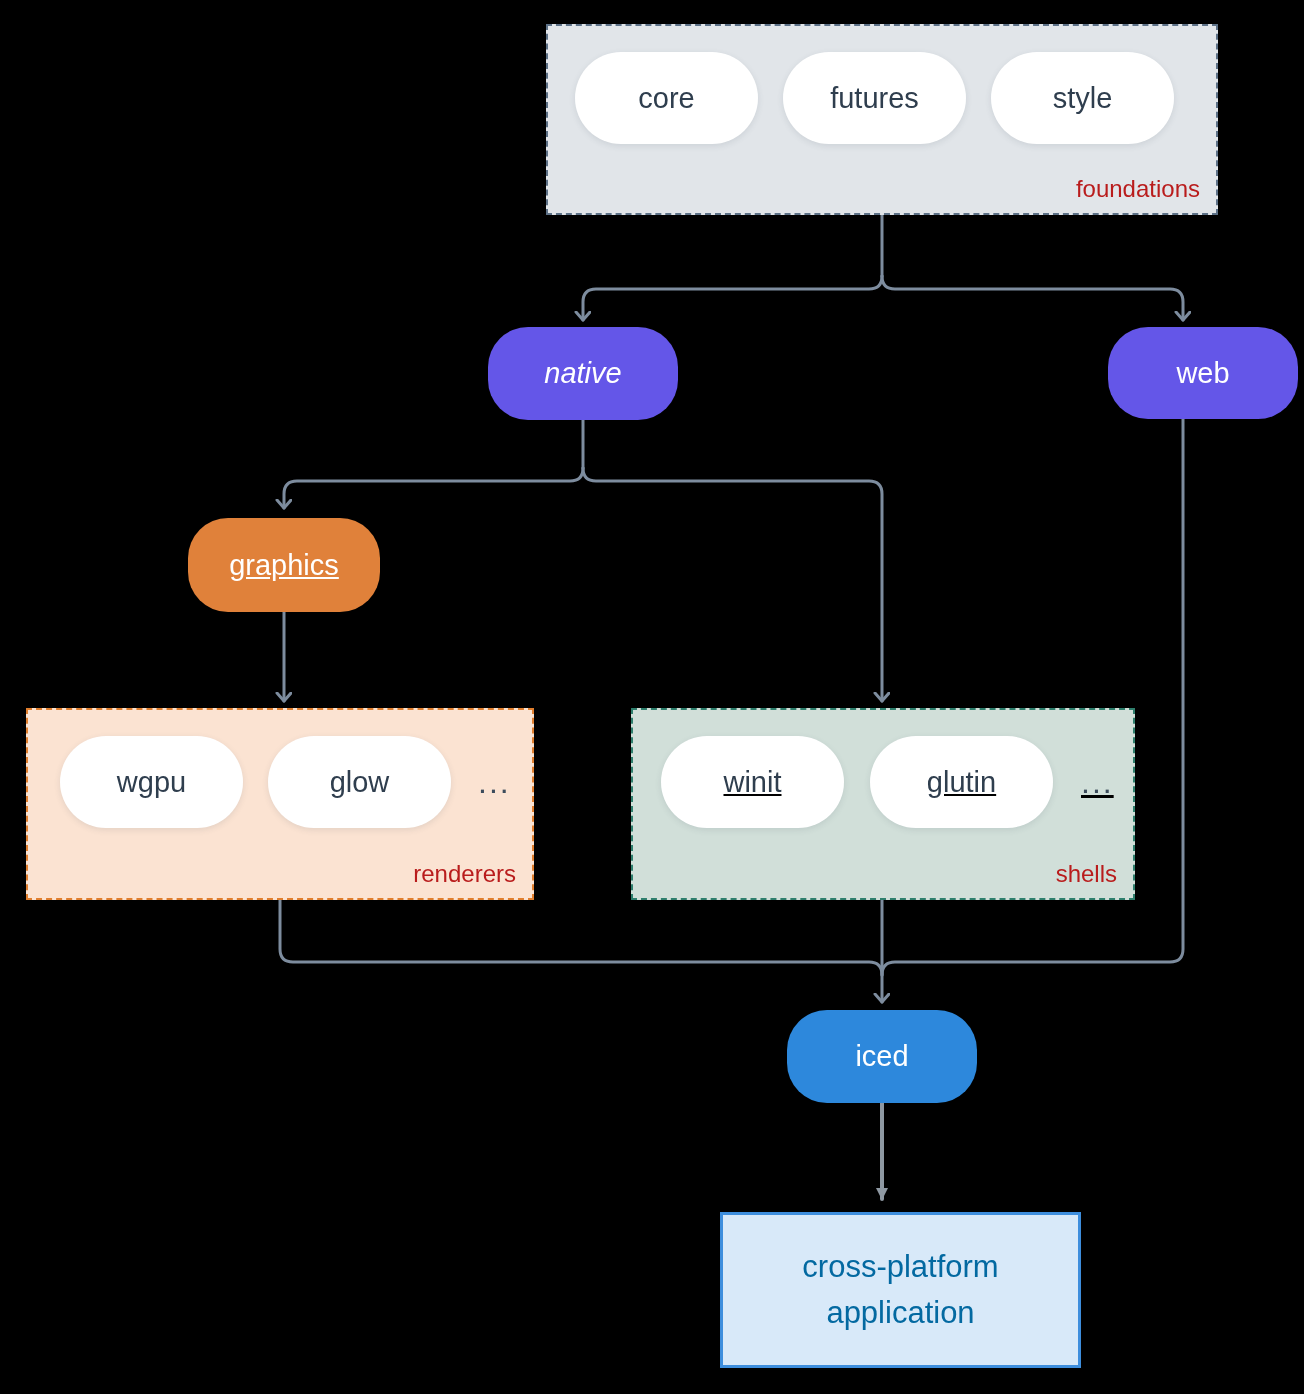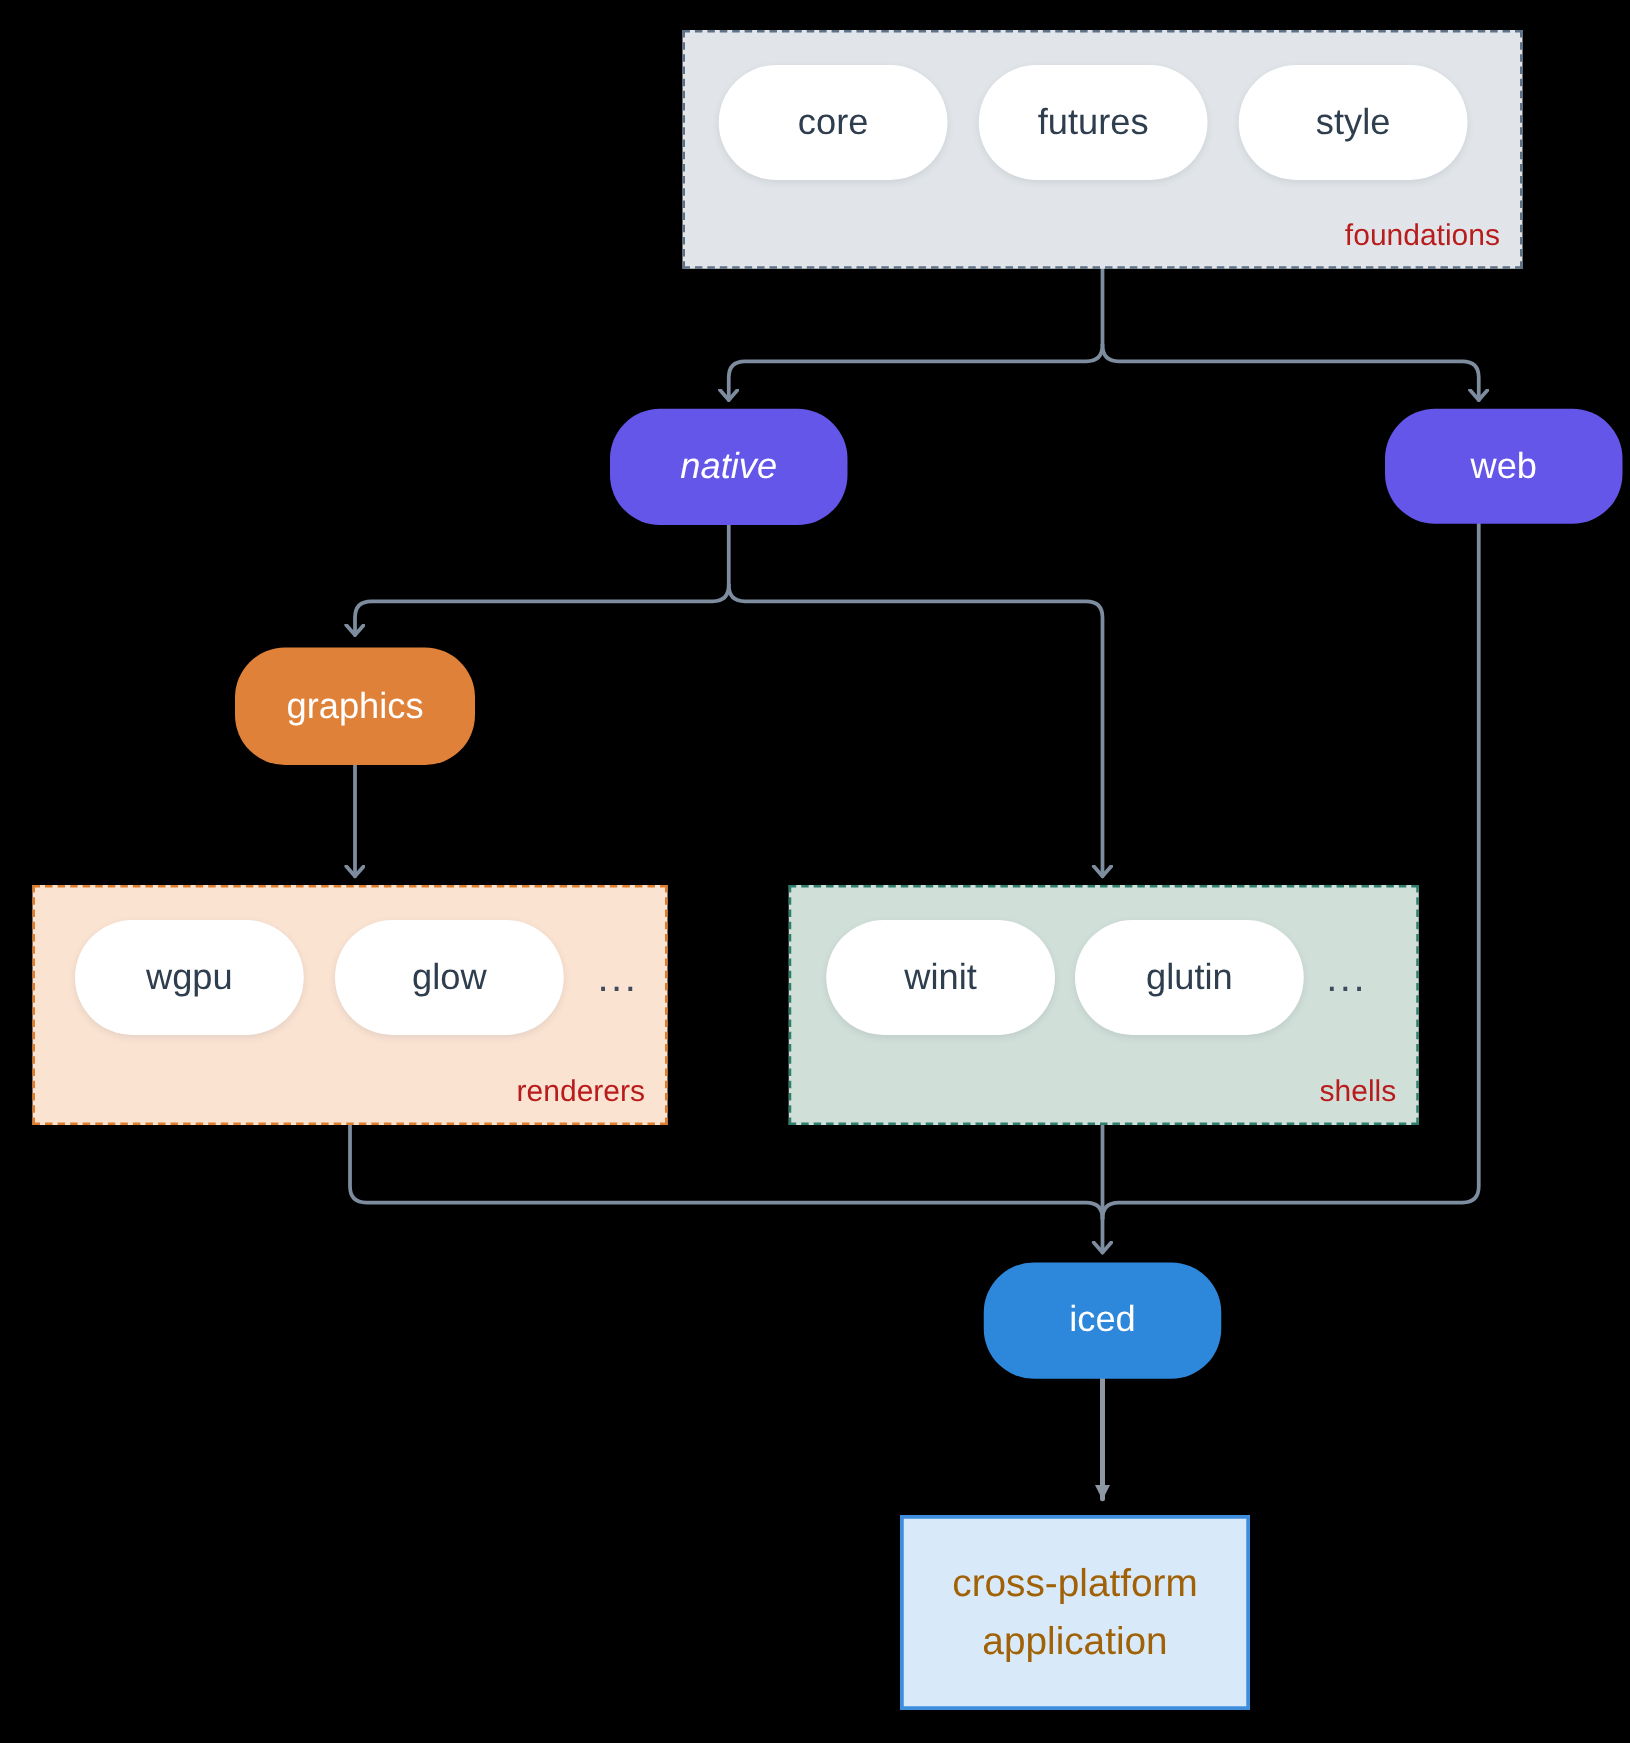--- a/index.html
+++ b/index.html
@@ -92,7 +92,7 @@
   }
   .node-native   { left: 488px;  top: 327px;  width: 190px; height: 93px; background: #6456e8; font-style: italic; }
   .node-web      { left: 1108px; top: 327px;  width: 190px; height: 92px; background: #6456e8; }
-  .node-graphics { left: 188px;  top: 518px;  width: 192px; height: 94px; background: #e0813a; }
+  .node-graphics { left: 188px;  top: 518px;  width: 192px; height: 94px; background: #e0813a; text-decoration: underline; }
   .node-iced     { left: 787px;  top: 1010px; width: 190px; height: 93px; background: #2d88dc; }
   
   .app-box {

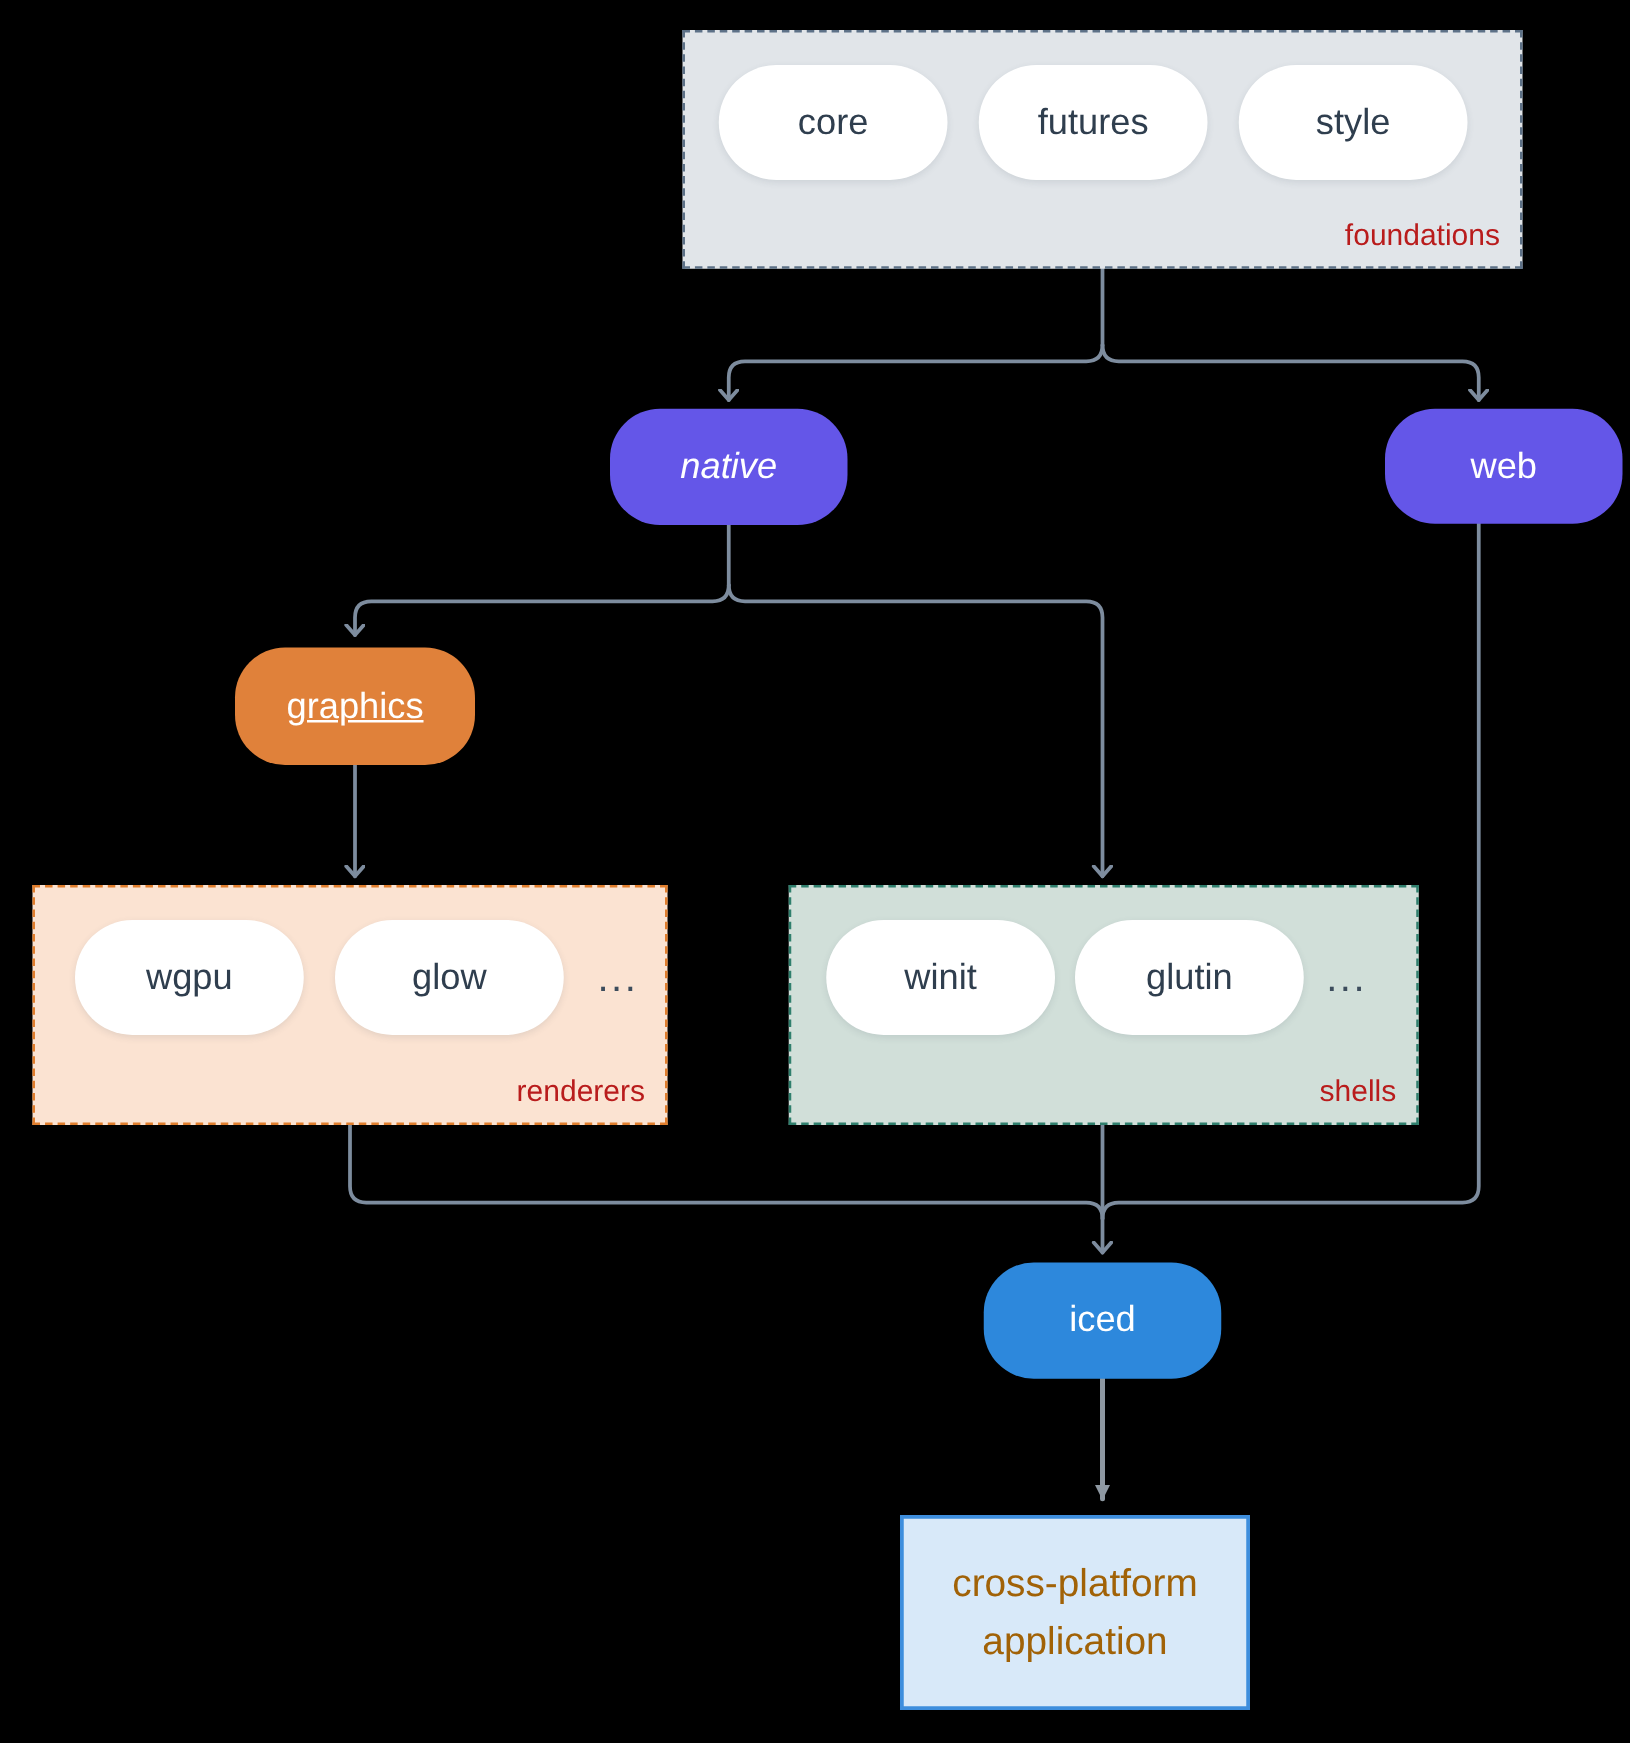--- a/index.html
+++ b/index.html
@@ -171,7 +171,7 @@
   </div>
 
   <div class="group group-shells">
-    <div class="pill-row" style="gap:16px; padding:0 24px;">
+    <div class="pill-row" style="gap:26px; padding:0 24px;text-decoration:underline;">
       <div class="pill-white">winit</div>
       <div class="pill-white">glutin</div>
       <div class="ellipsis">...</div>

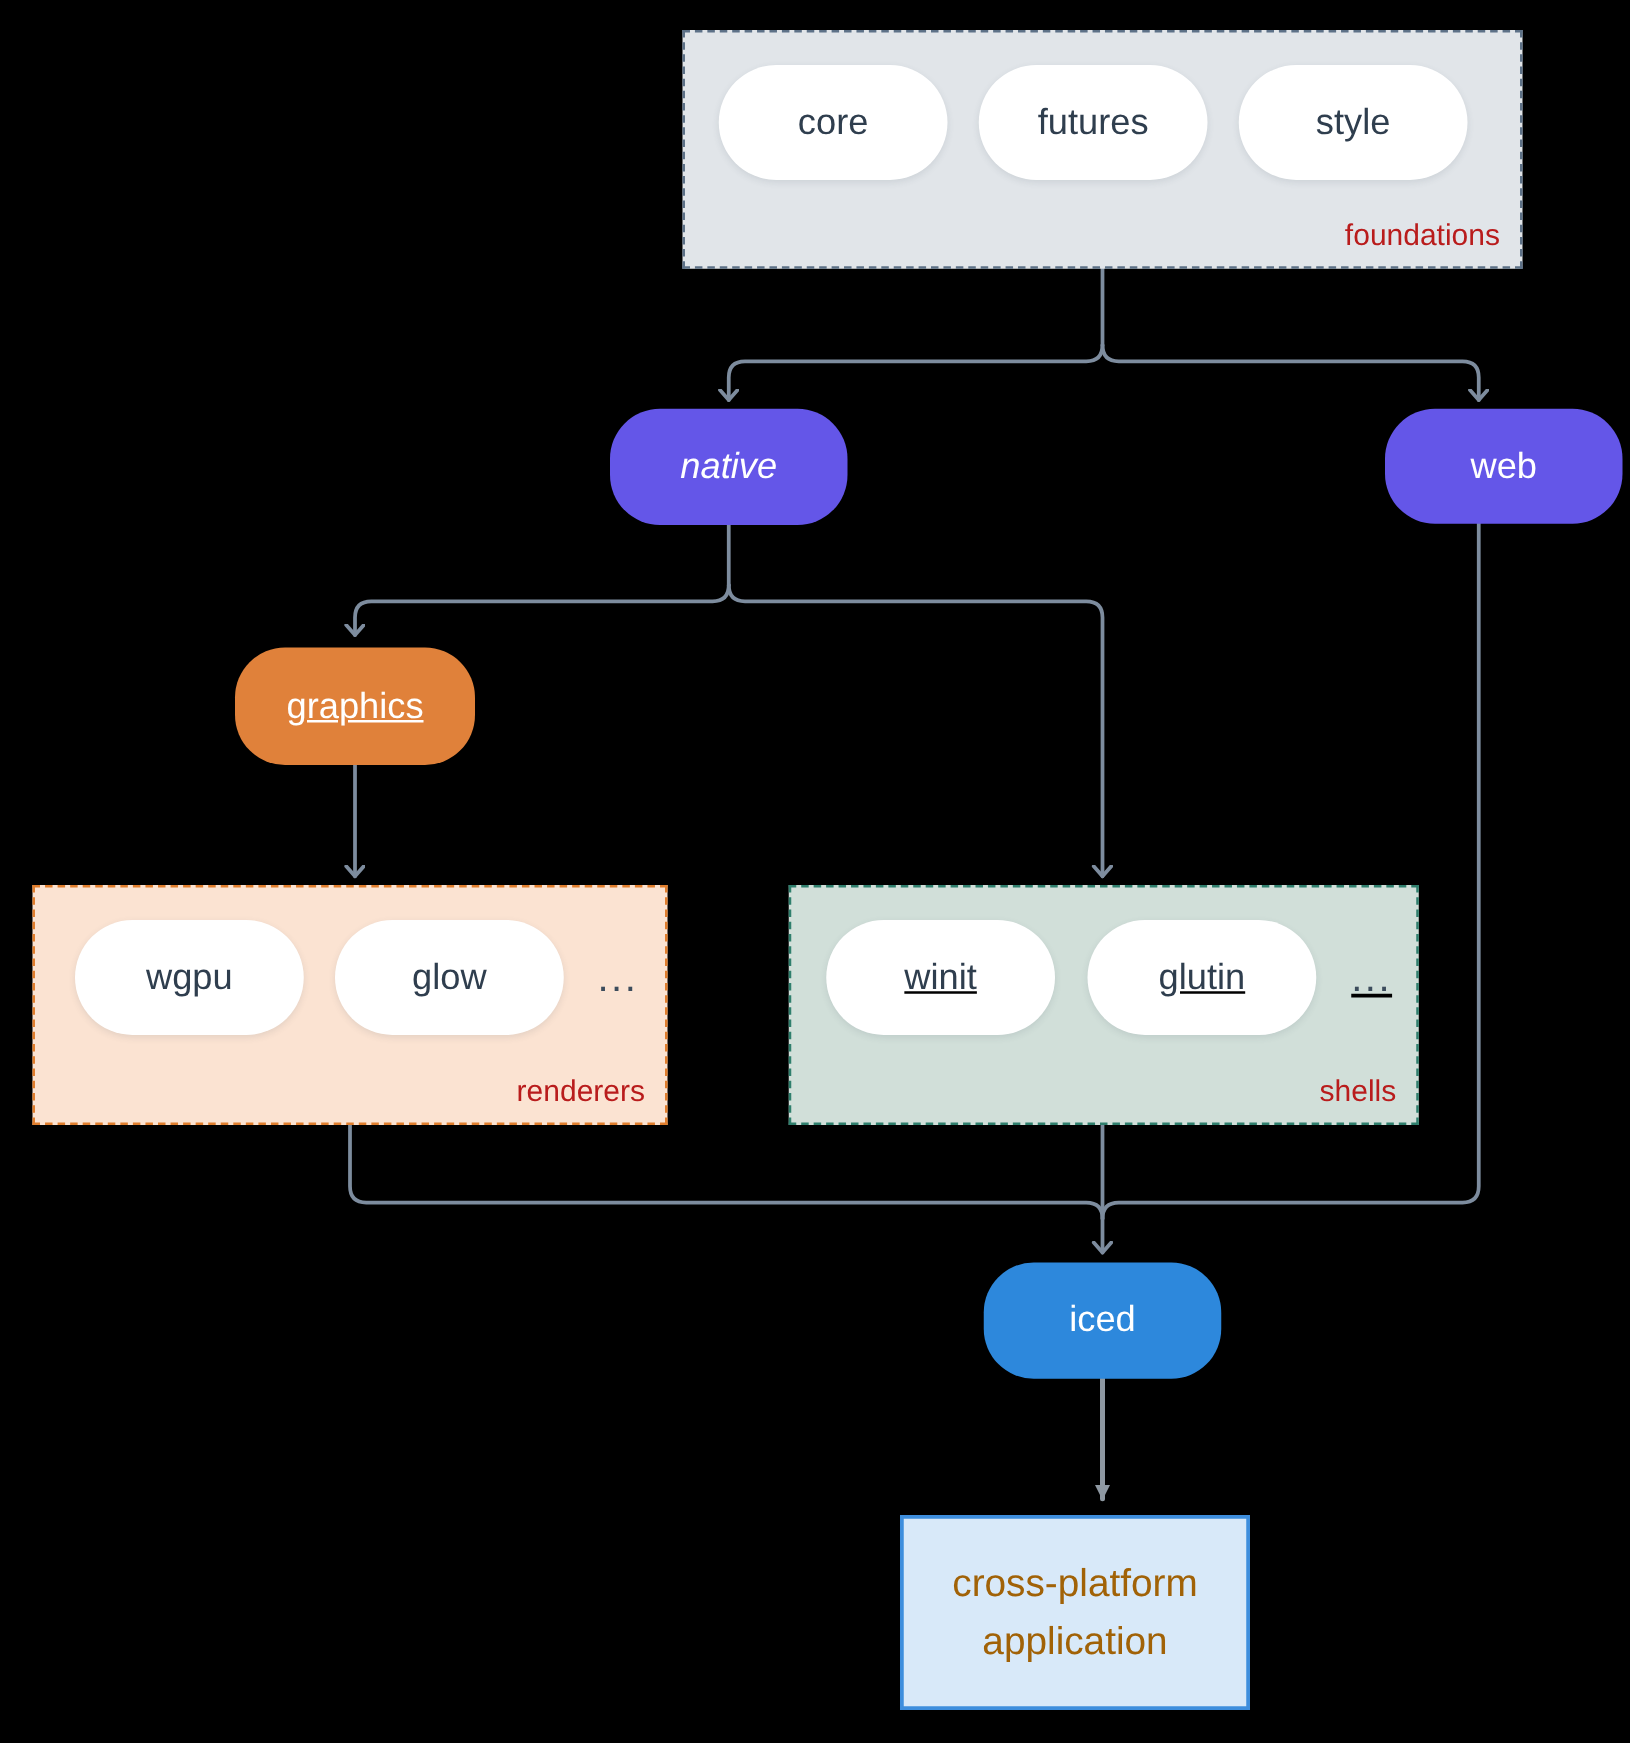--- a/index.html
+++ b/index.html
@@ -98,7 +98,7 @@
   .app-box {
     position: absolute;
     left: 720px; top: 1212px;
-    width: 280px; height: 156px;
+    width: 361px; height: 156px;
     box-sizing: border-box;
     background: #d8e9f9;
     border: 3px solid #3e8edd;
@@ -108,7 +108,7 @@
     text-align: center;
     font-size: 31px;
     line-height: 1.5;
-    color: #a16207;
+    color: #0369a1;
     padding: 13px 24px;
   }
 </style>

